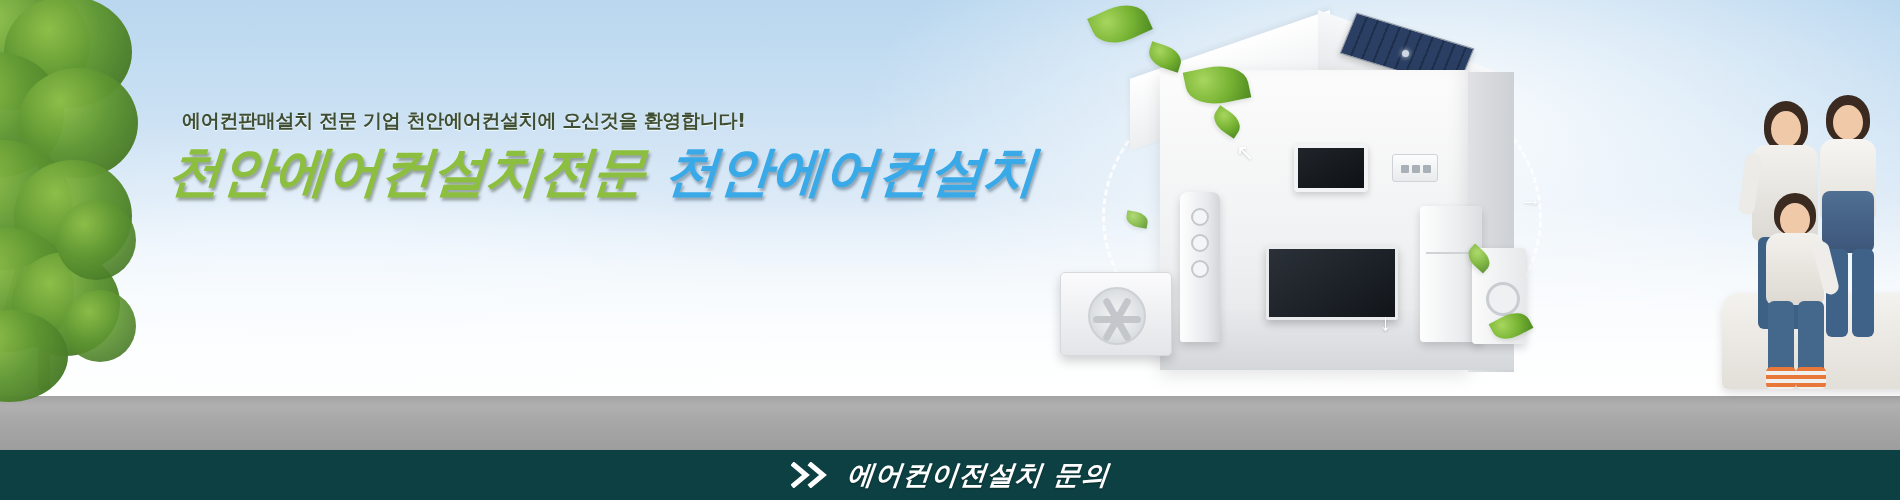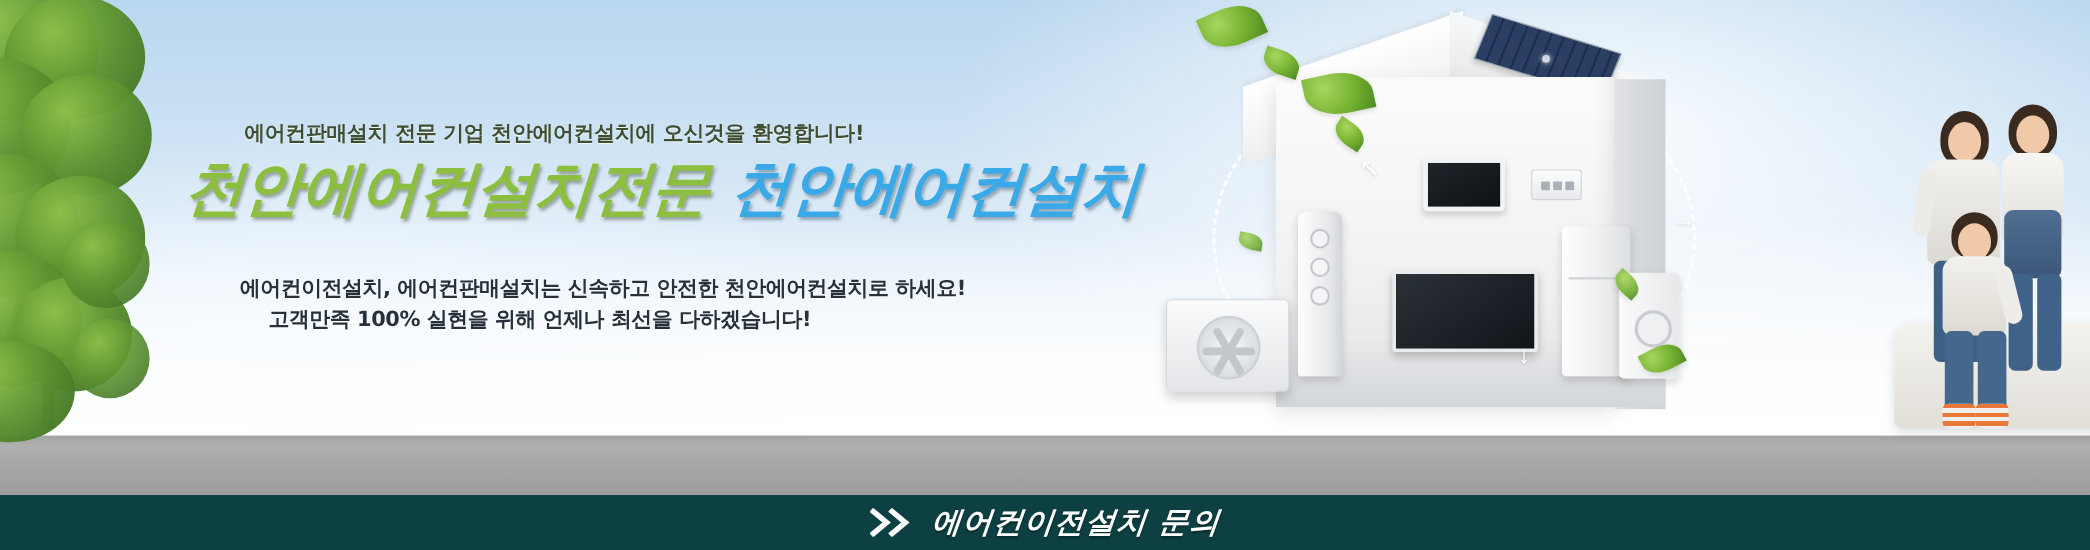--- a/index.html
+++ b/index.html
@@ -85,7 +85,6 @@
     font-family:"DejaVu Sans", sans-serif;
     text-shadow:0 1px 1px rgba(255,255,255,0.85);
     white-space:nowrap;
-    margin-left:40px;
   }
 
   .headline {

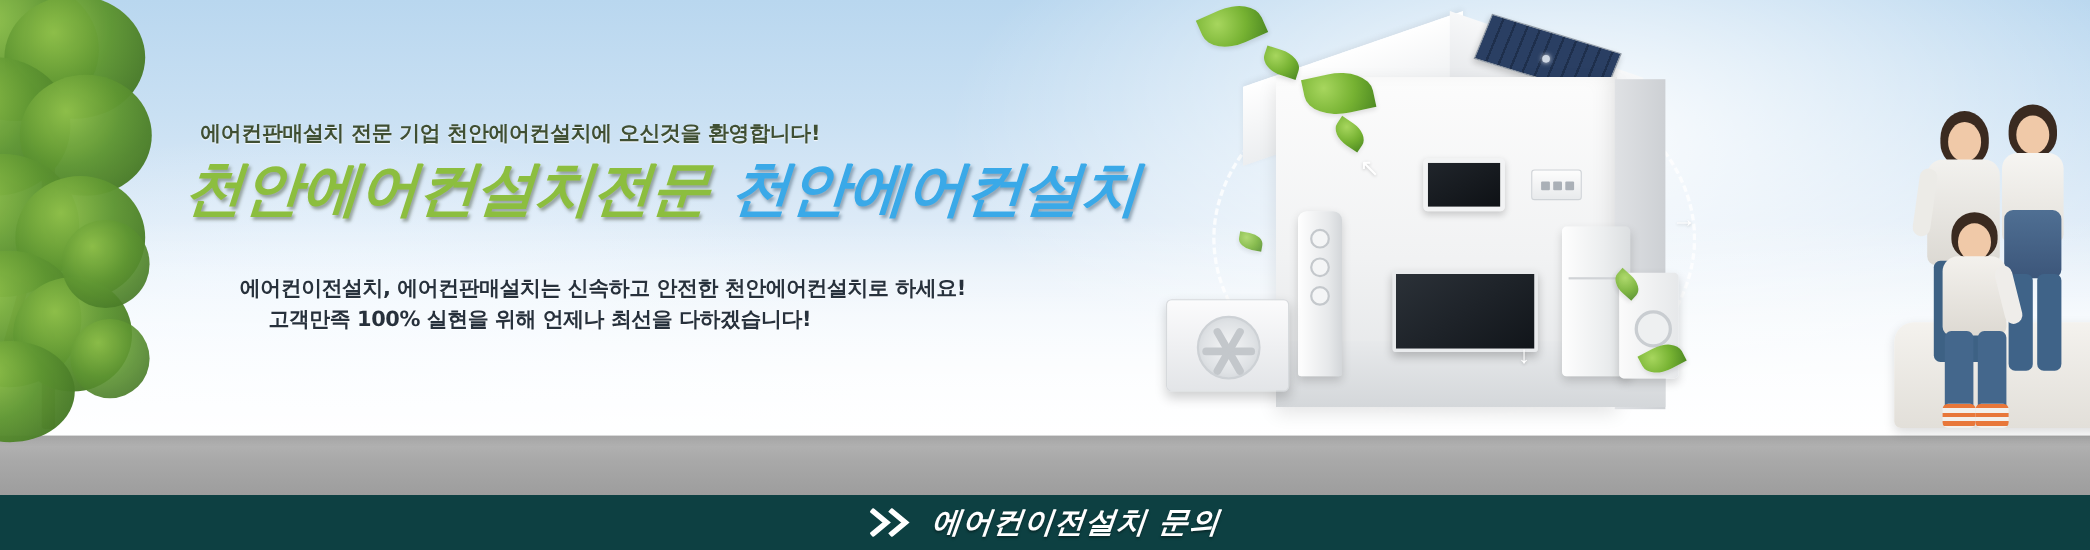--- a/index.html
+++ b/index.html
@@ -300,10 +300,6 @@
       <span class="green">천안에어컨설치전문</span><span class="blue">천안에어컨설치</span>
     </div>
 
-    <div class="body-lines">
-      <span class="l1">에어컨이전설치, 에어컨판매설치는 신속하고 안전한 천안에어컨설치로 하세요!</span>
-      <span class="l2">고객만족 100% 실현을 위해 언제나 최선을 다하겠습니다!</span>
-    </div>
   </div>
 
   <div class="house-wrap">

